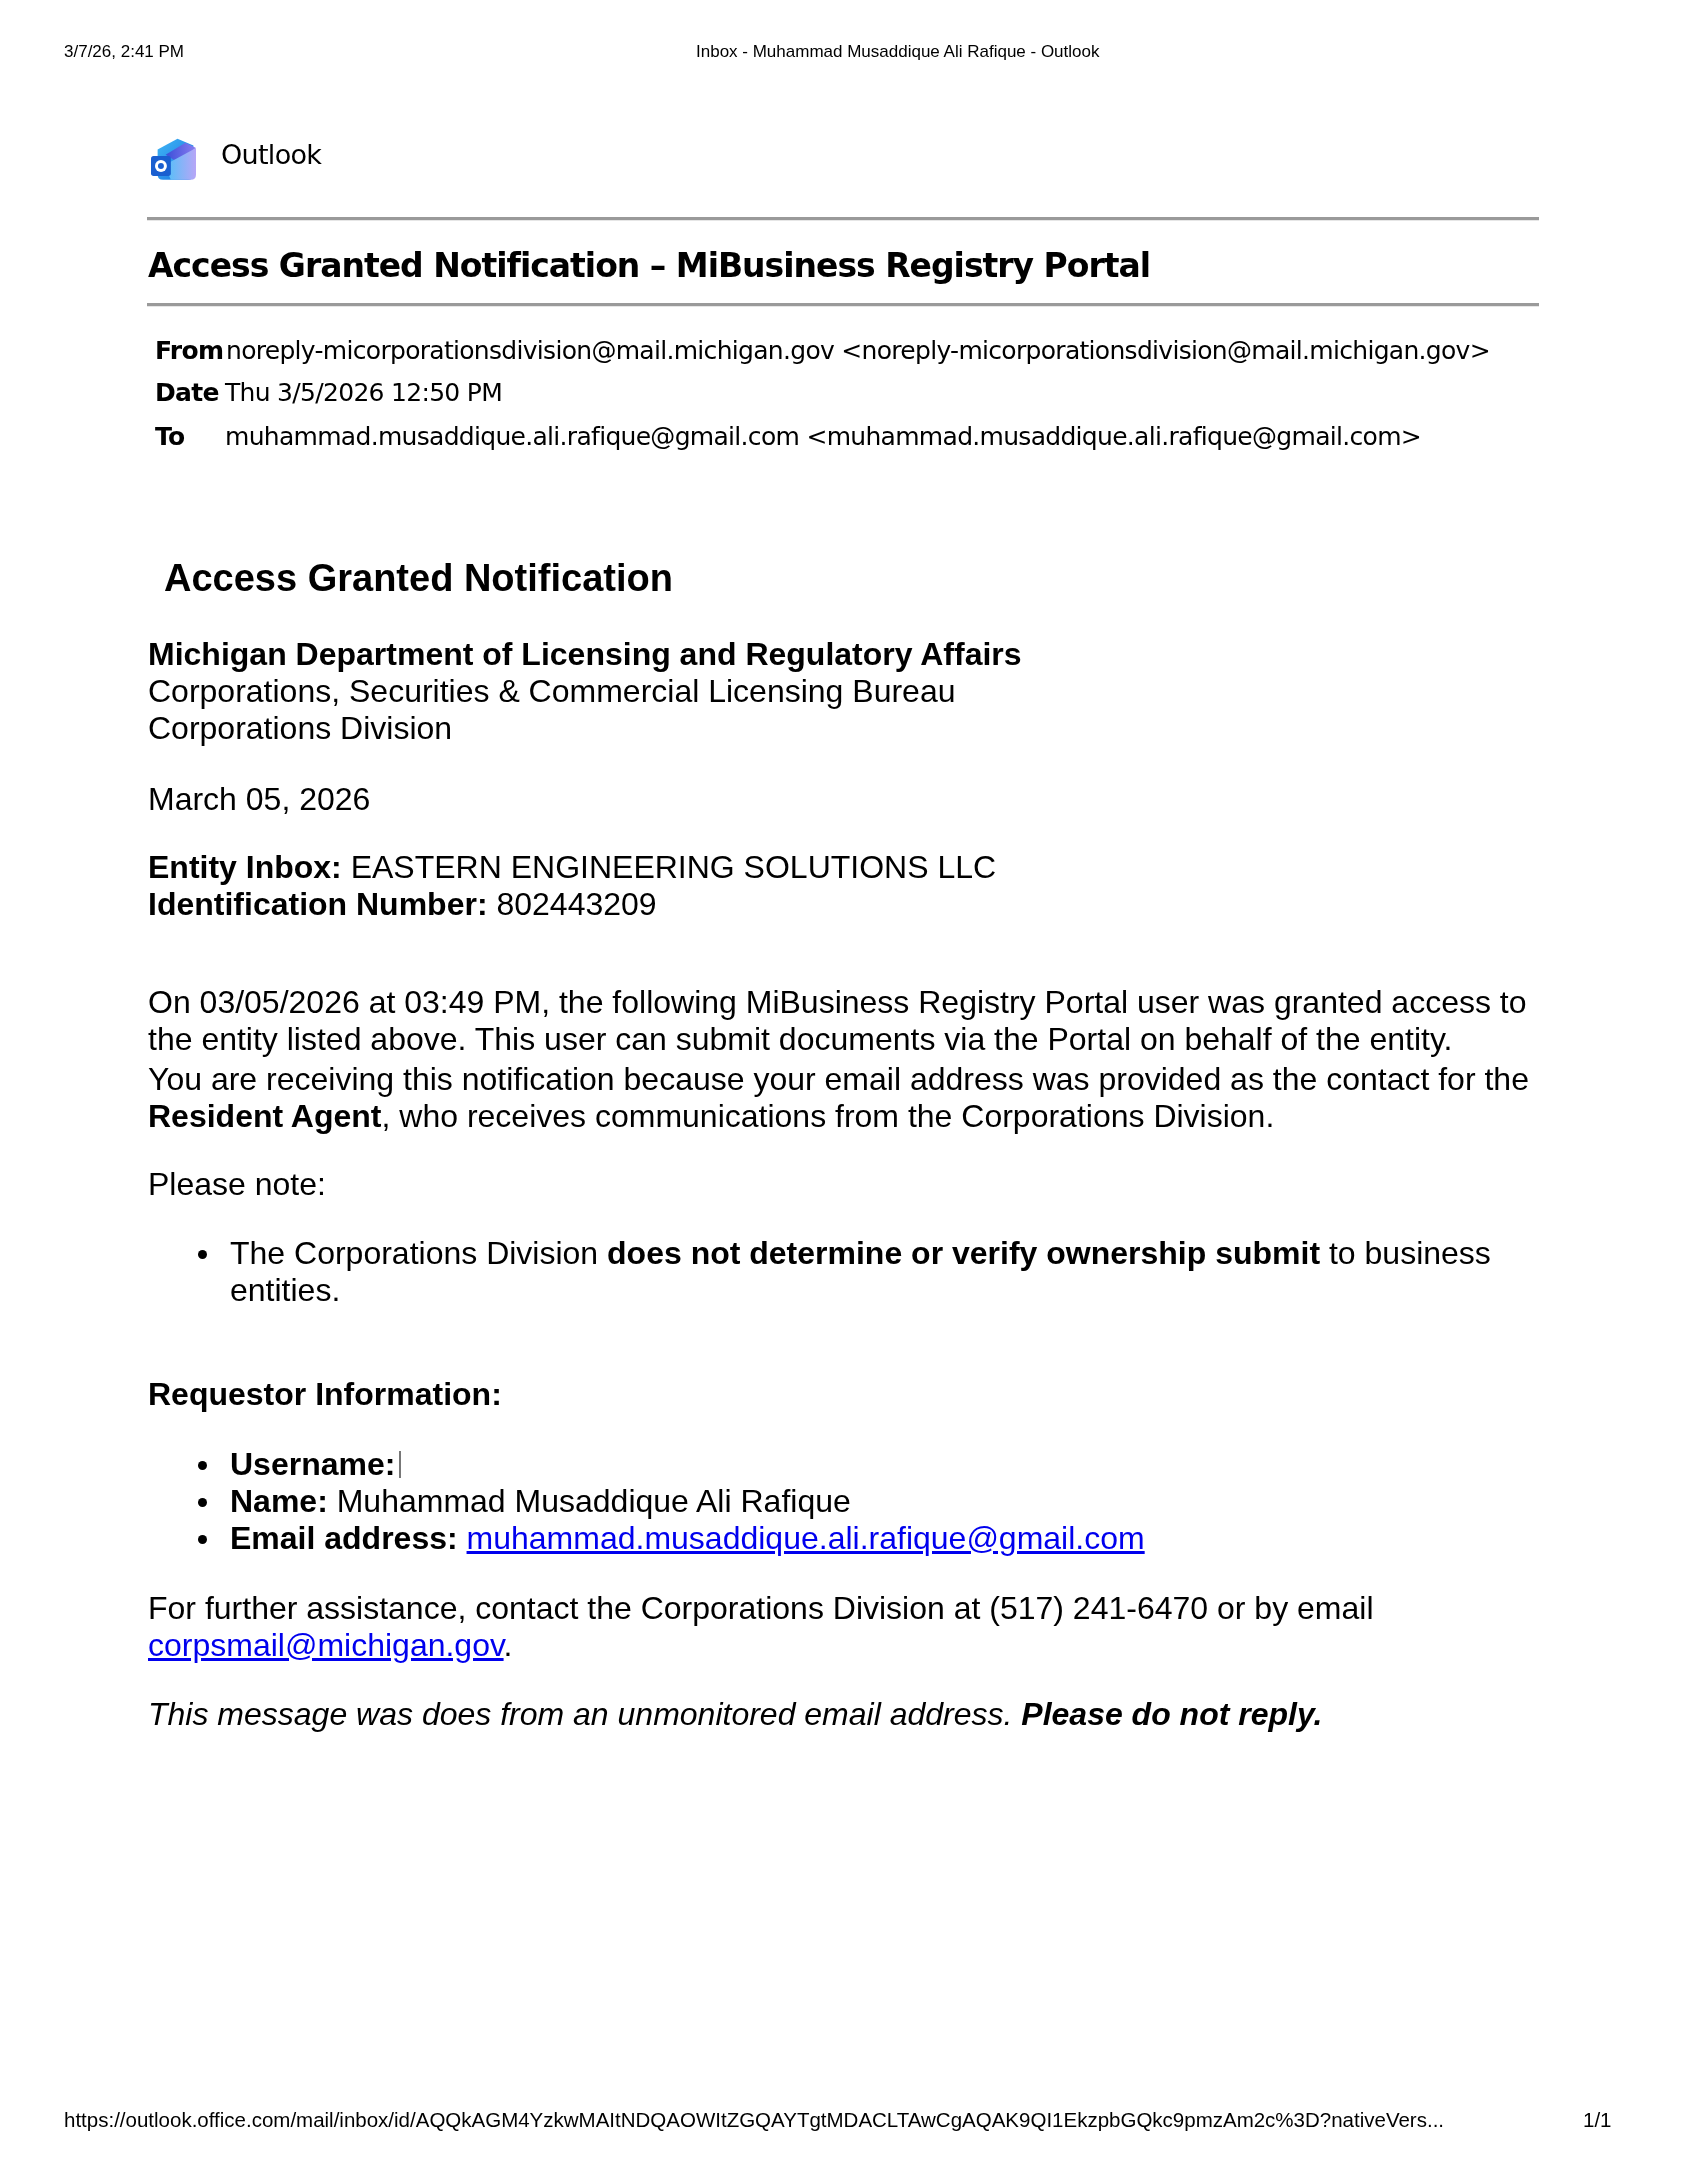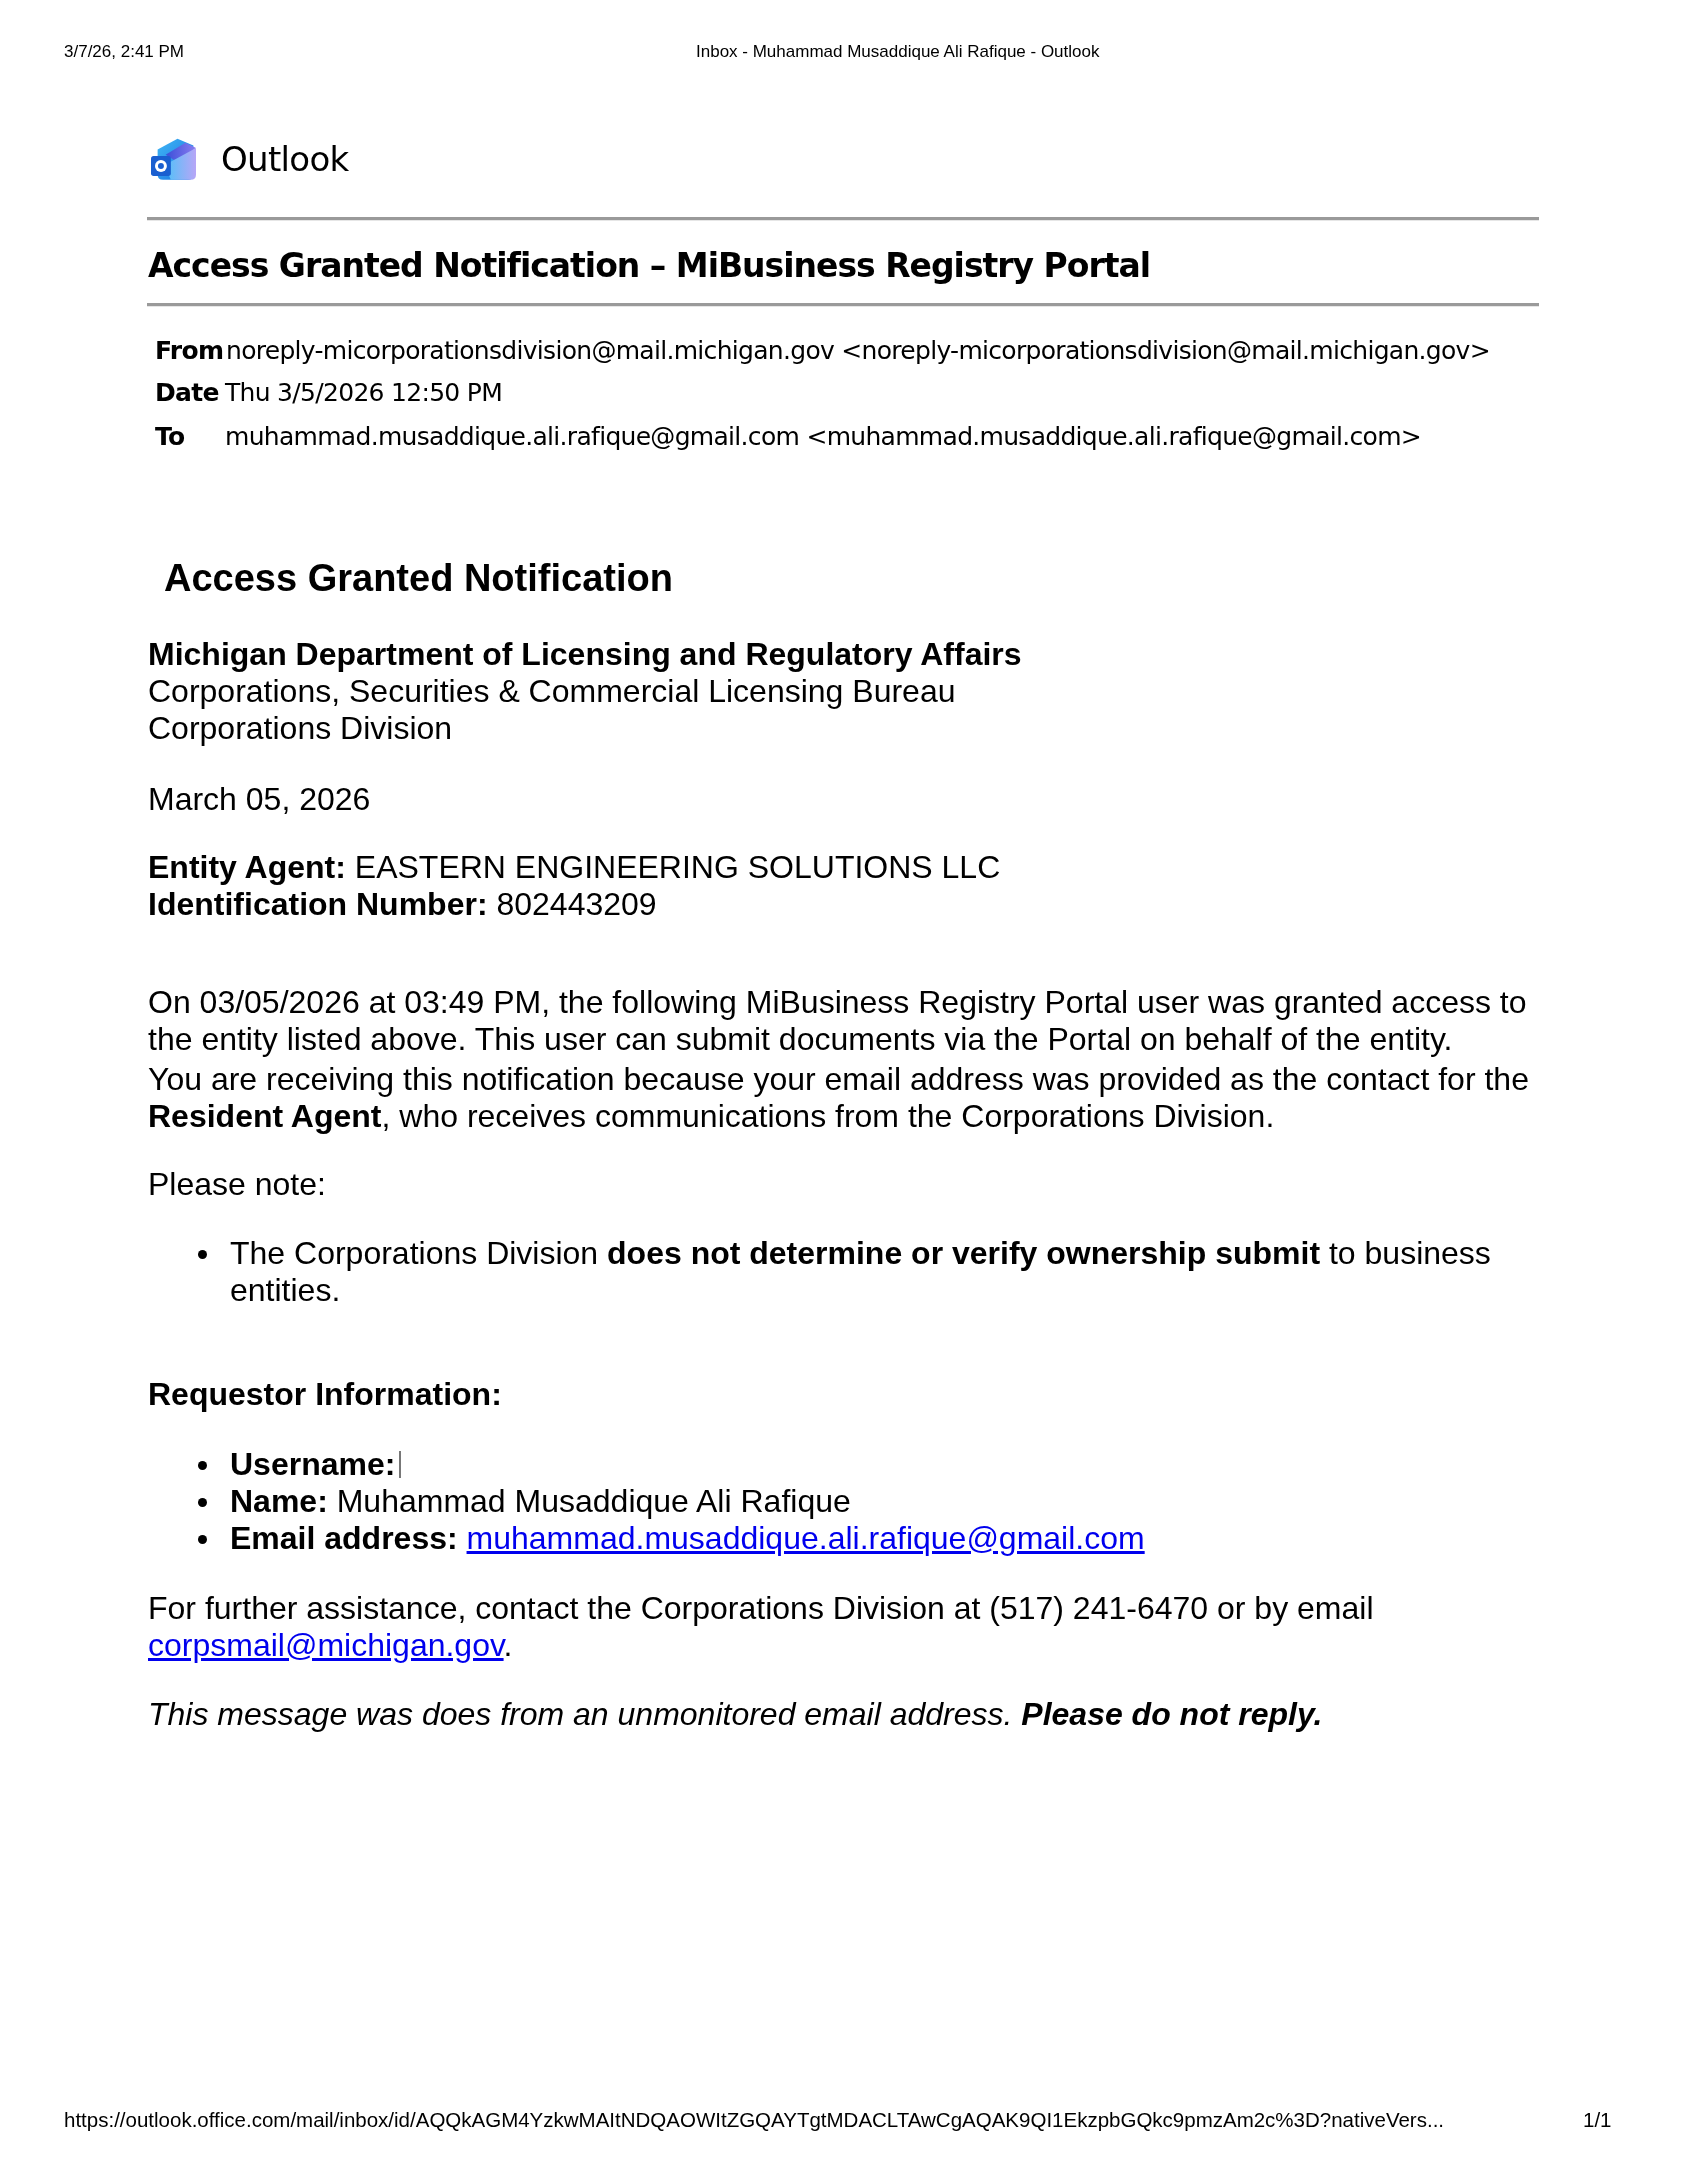--- a/index.html
+++ b/index.html
@@ -8,7 +8,7 @@
   .print-hdr { font-family:"Liberation Sans", sans-serif; font-size:17px; top:42px; }
   .print-ftr { font-family:"Liberation Sans", sans-serif; font-size:20.5px; top:2108px; }
   .logo { left:151px; top:136px; width:49px; height:48px; }
-  .brand { left:221px; top:139px; font-size:34px; font-family:"DejaVu Sans", sans-serif; letter-spacing:-0.7px; }
+  .brand { left:221px; top:139px; font-size:27px; font-family:"DejaVu Sans", sans-serif; letter-spacing:-0.7px; }
   .rule { position:absolute; left:147px; width:1392px; height:2.6px; background:#9a9a9a; border-bottom:1.3px solid #e6e6e6; }
   .subject { left:148px; top:246px; font-size:33px; font-weight:bold; font-family:"DejaVu Sans", sans-serif; letter-spacing:-1px; }
   .meta-row { position:absolute; left:155px; font-family:"DejaVu Sans", sans-serif; font-size:25px; letter-spacing:-0.7px; white-space:nowrap; }

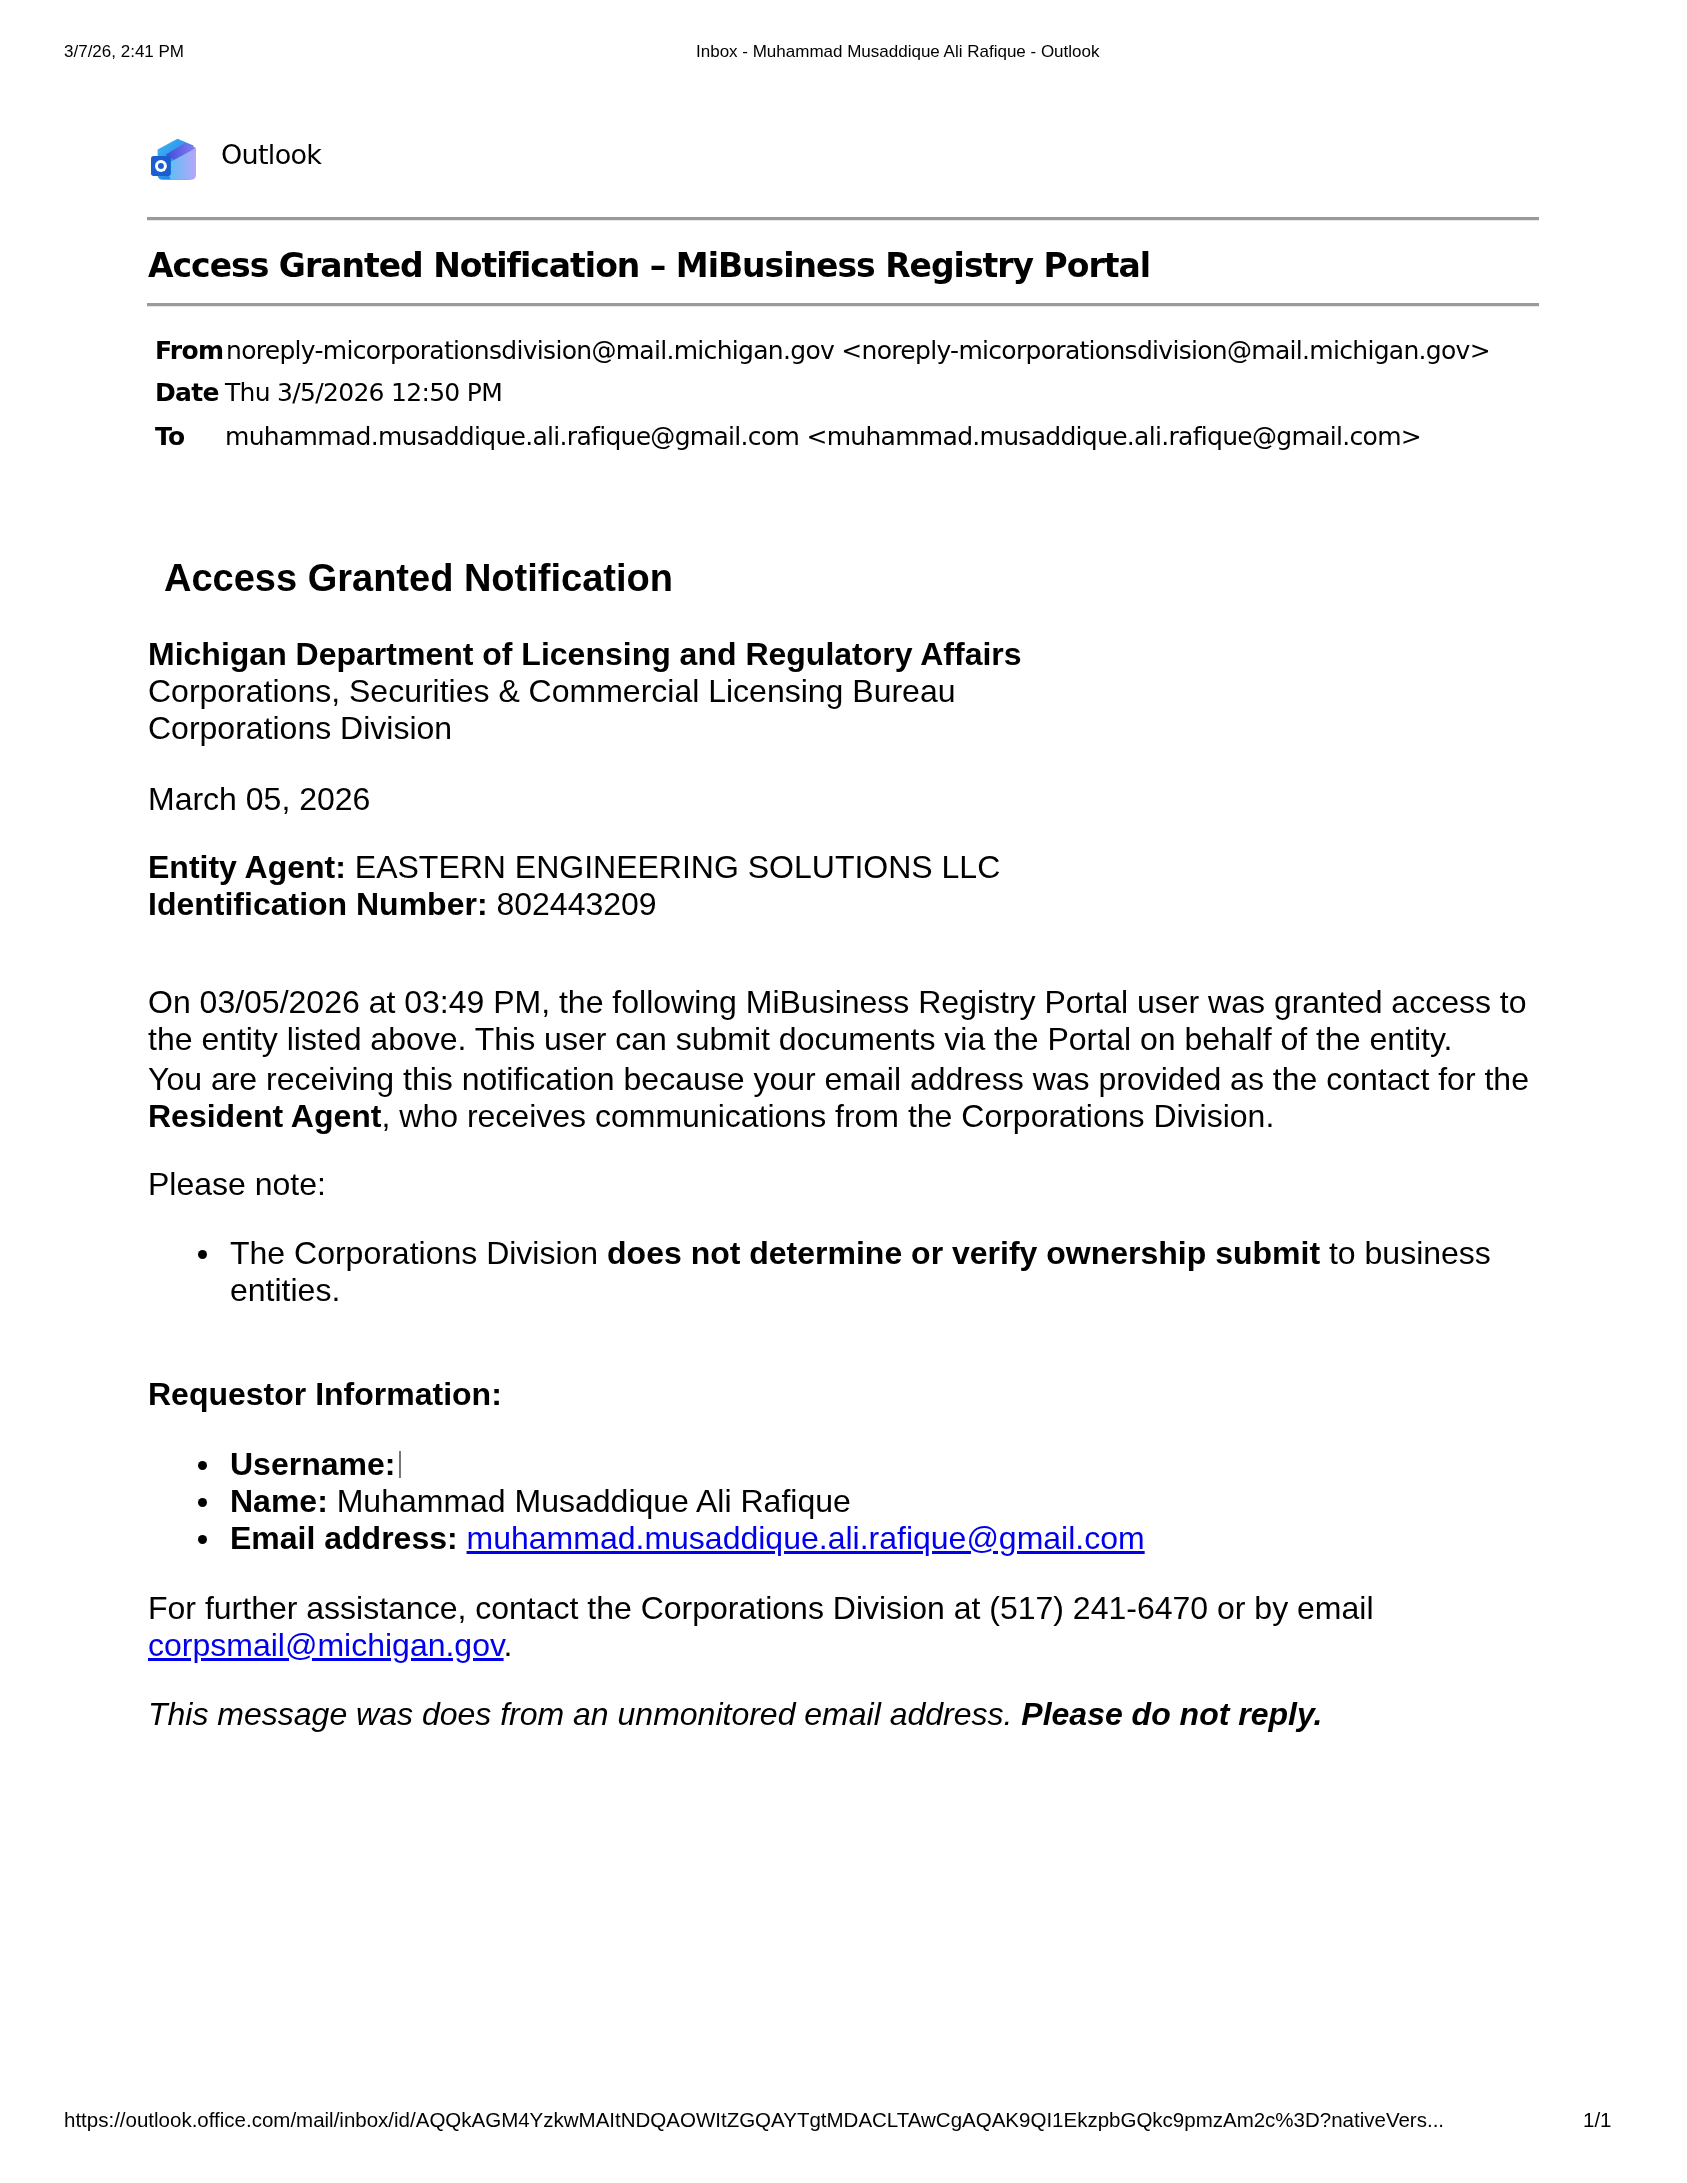--- a/index.html
+++ b/index.html
@@ -85,7 +85,7 @@
 <div class="body" style="top:781px;">March 05, 2026</div>
 
 <div class="body" style="top:849px;">
-  <p><b>Entity Agent:</b> <span>EASTERN ENGINEERING SOLUTIONS LLC</span></p>
+  <p><b>Entity Inbox:</b> <span>EASTERN ENGINEERING SOLUTIONS LLC</span></p>
   <p><b>Identification Number:</b> <span>802443209</span></p>
 </div>
 

